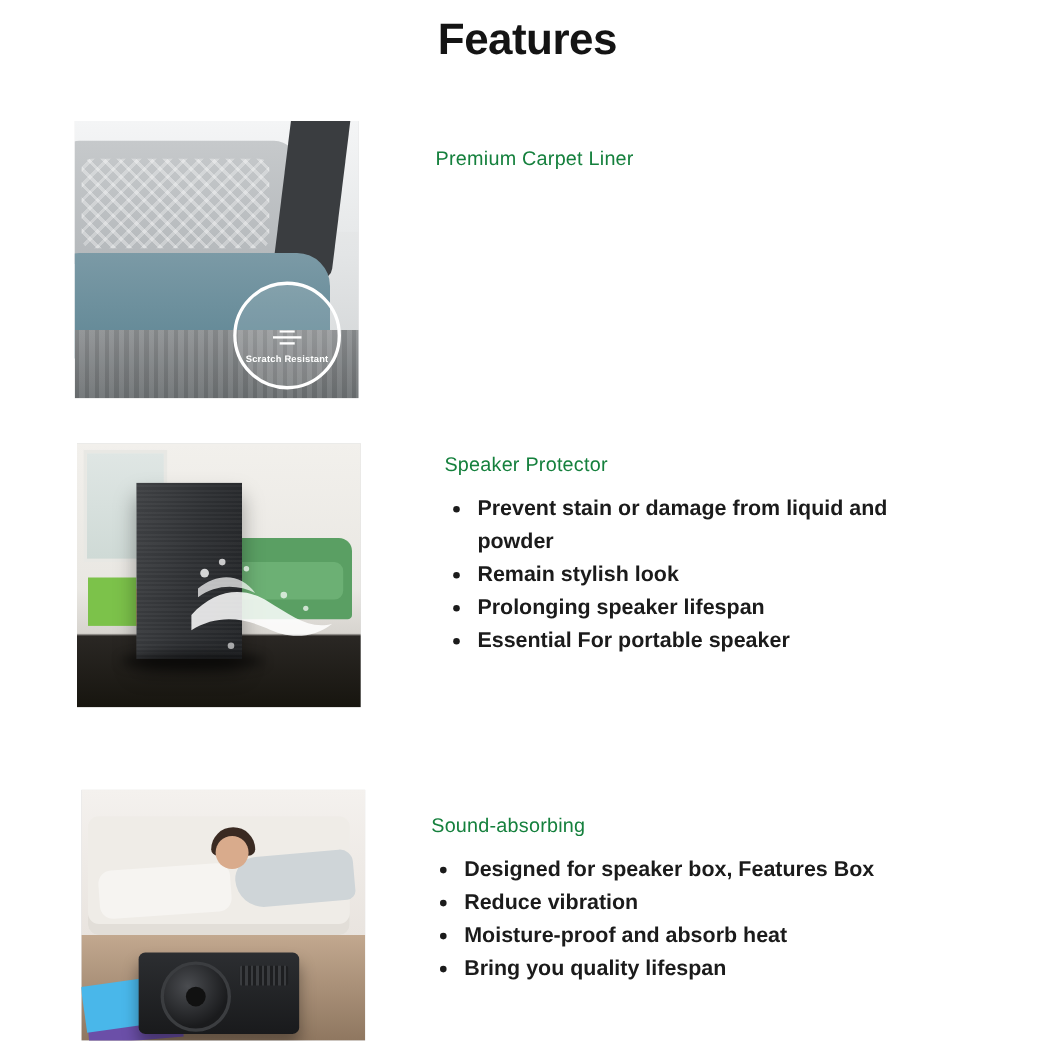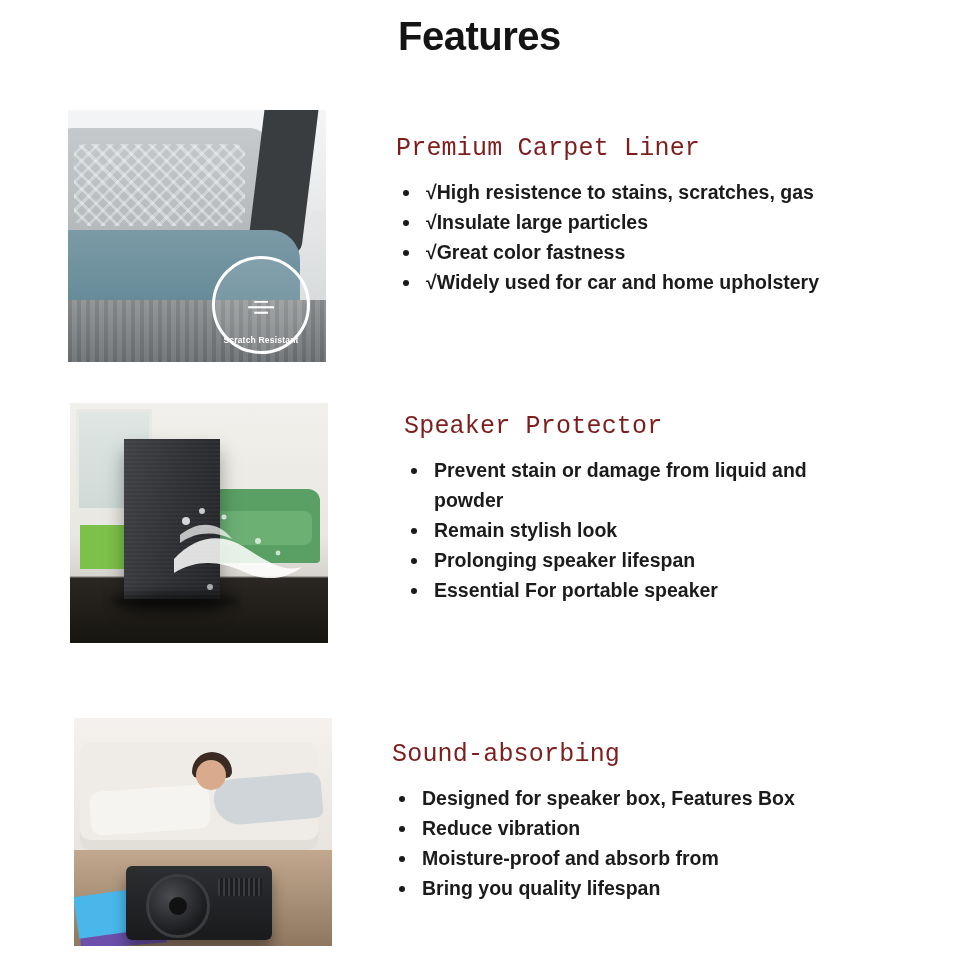--- a/index.html
+++ b/index.html
@@ -52,12 +52,11 @@
   }
 
   .feature-heading {
-    font-size: 25px;
+    font-size: 18px;
     font-weight: 400;
-    color: #7f1d1d;
+    color: #15803d;
     margin: 0 0 14px 0;
     letter-spacing: 0.2px;
-    font-family: Liberation Mono, monospace;
   }
 
   .feature-list {

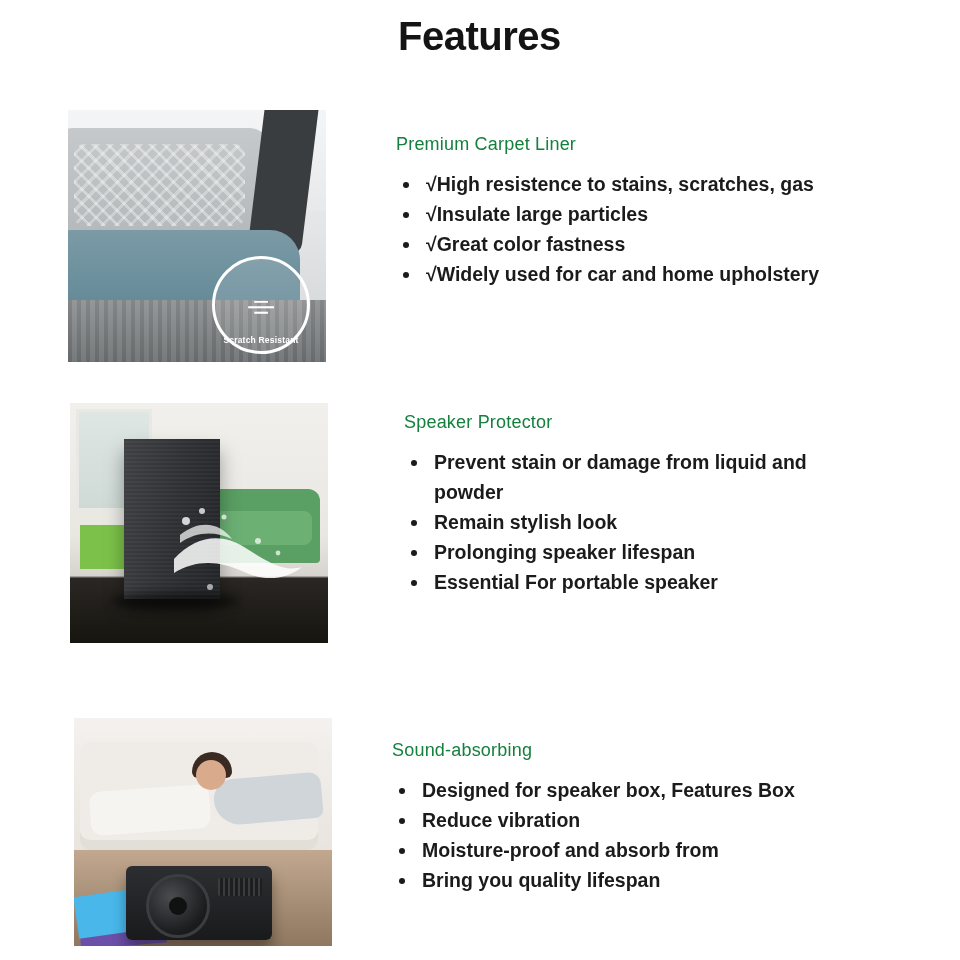--- a/index.html
+++ b/index.html
@@ -169,12 +169,6 @@
 
   <div class="feature-text" style="left:396px; top:134px; width:500px;">
     <h2 class="feature-heading">Premium Carpet Liner</h2>
-    <ul class="feature-list">
-      <li>√High resistence to stains, scratches, gas</li>
-      <li>√Insulate large particles</li>
-      <li>√Great color fastness</li>
-      <li>√Widely used for car and home upholstery</li>
-    </ul>
   </div>
 
   <div class="feature-row" style="left:70px; top:403px;">

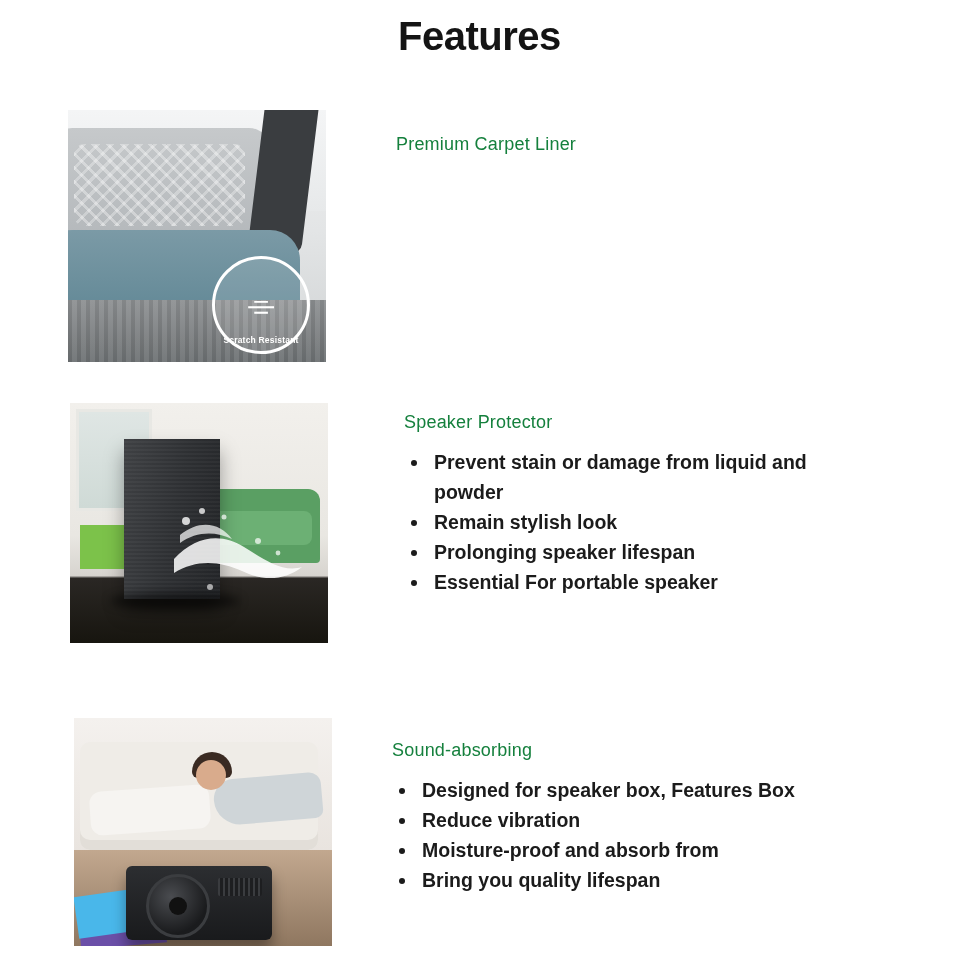--- a/index.html
+++ b/index.html
@@ -104,7 +104,7 @@
     display: flex; flex-direction: column; align-items: center; justify-content: center;
   }
   .badge .badge-glyph { font-size: 34px; line-height: 1; margin-bottom: 2px; }
-  .badge .badge-label { font-size: 8.5px; font-weight: bold; letter-spacing: .2px; position: absolute; bottom: 6px; white-space: nowrap; }
+  .badge .badge-label { font-size: 8.5px; font-weight: bold; letter-spacing: .2px; position: absolute; bottom: 20px; white-space: nowrap; }
 
   
   .room-scene { position: absolute; inset: 0; background: linear-gradient(180deg,#f2f0ec 0%, #e9e7e2 55%, #d7d4cf 72%, #2a2724 73%, #17150f 100%); }

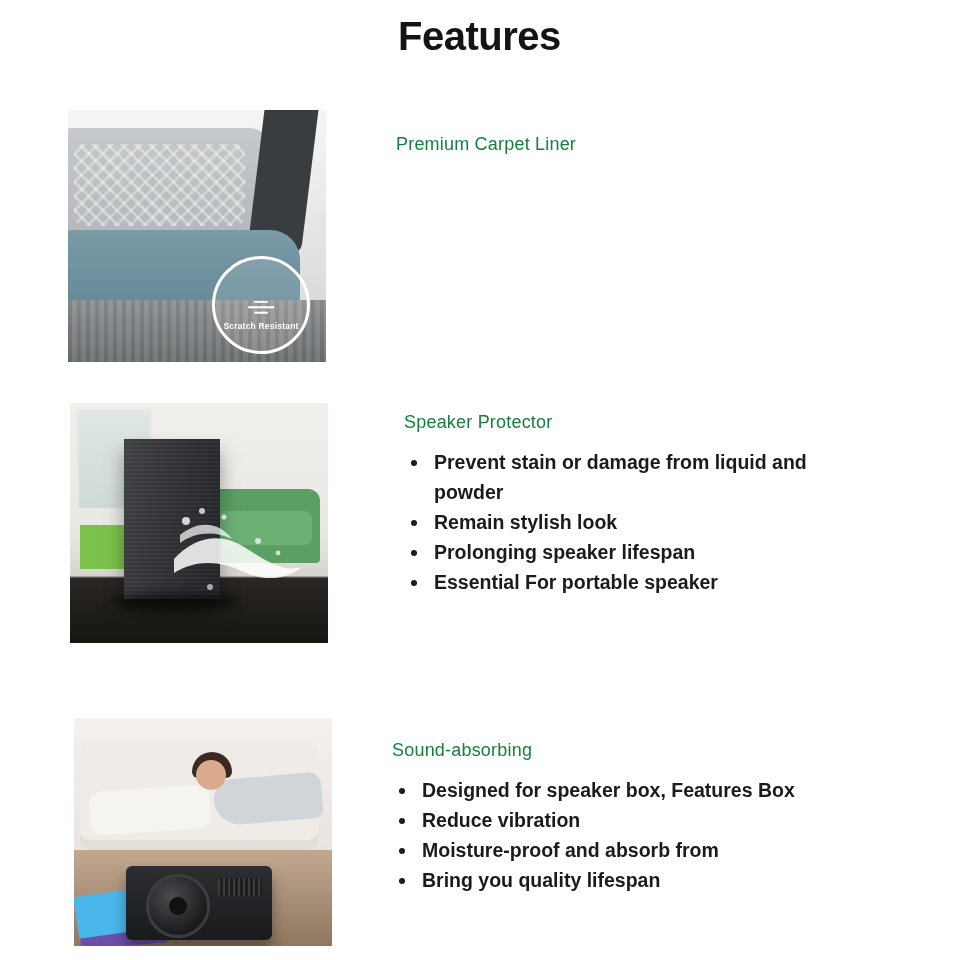--- a/index.html
+++ b/index.html
@@ -232,7 +232,7 @@
     <ul class="feature-list">
       <li>Designed for speaker box, Features Box</li>
       <li>Reduce vibration</li>
-      <li>Moisture-proof and absorb from</li>
+      <li>Moisture-proof and absorb heat</li>
       <li>Bring you quality lifespan</li>
     </ul>
   </div>

